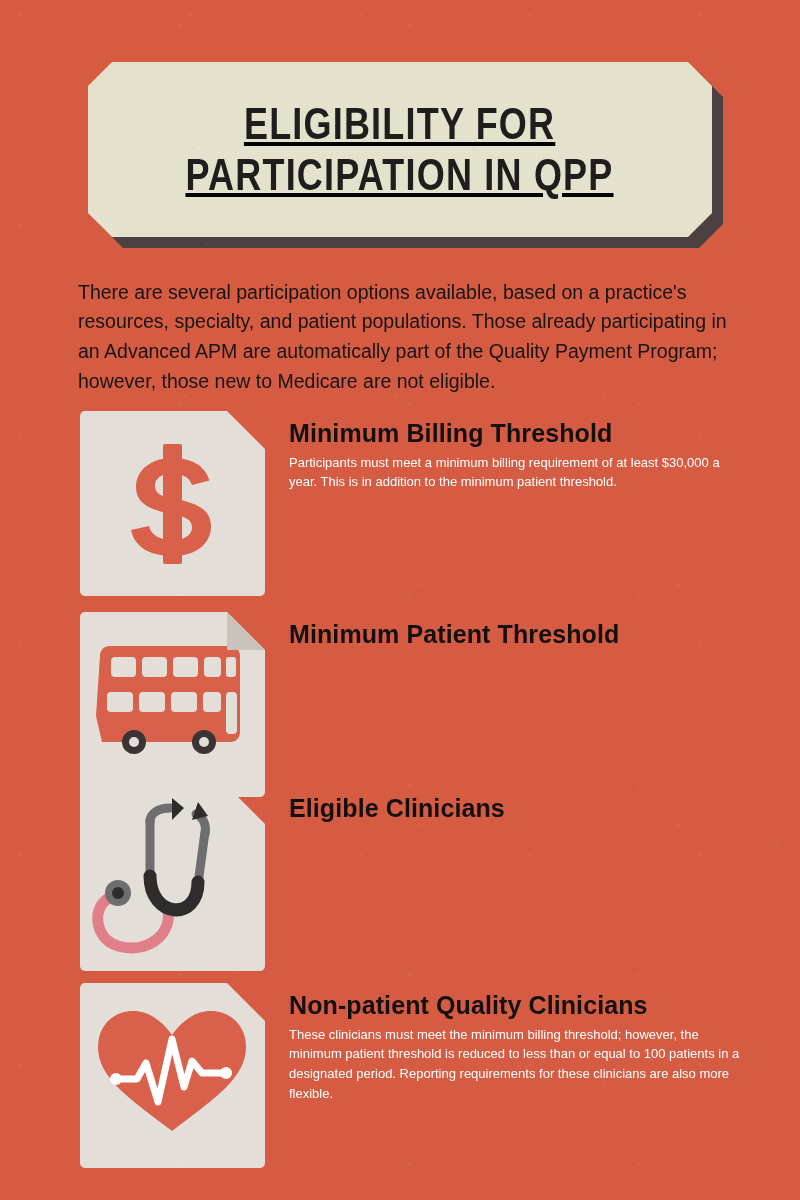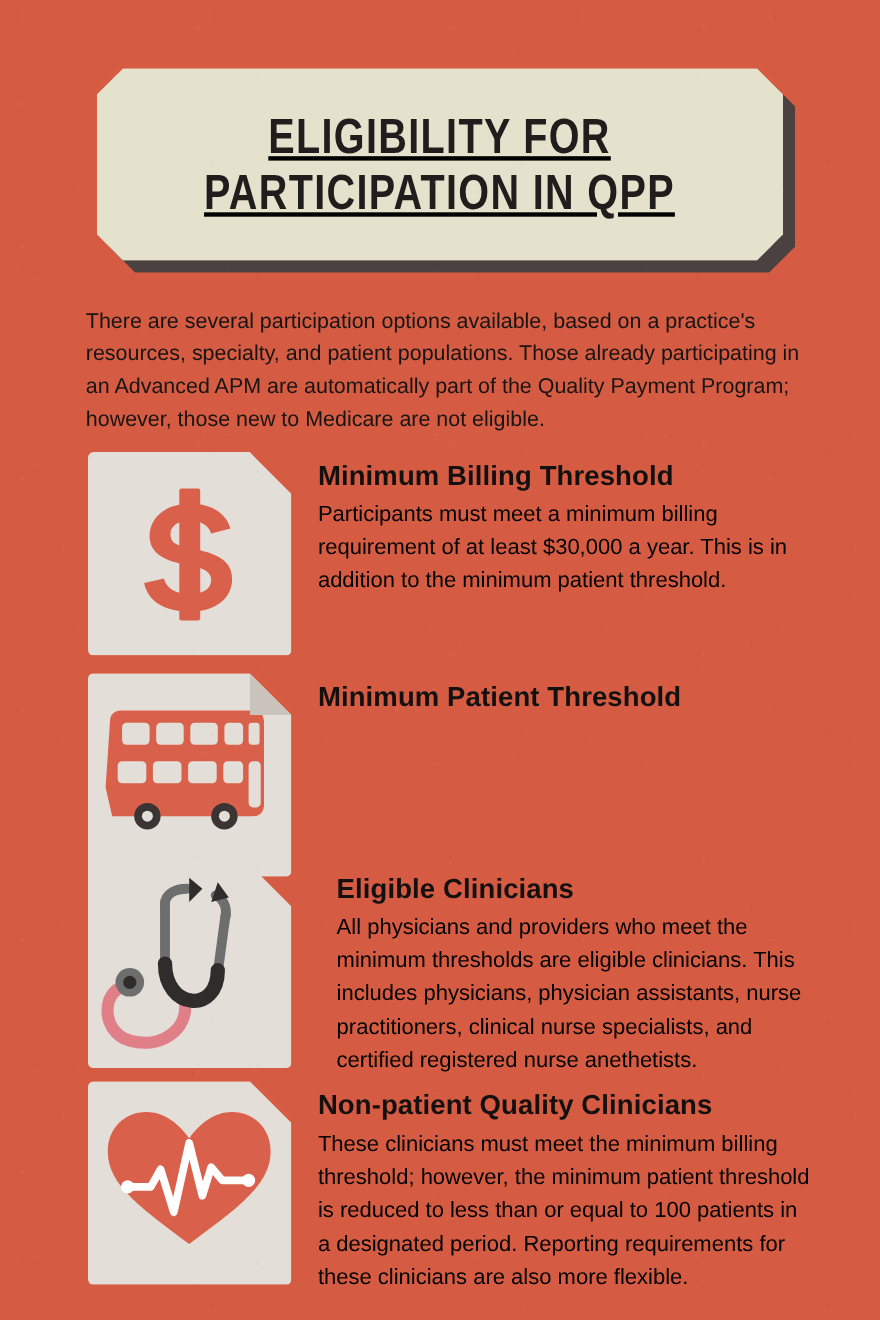--- a/index.html
+++ b/index.html
@@ -155,8 +155,8 @@
     margin-bottom: 5px;
   }
   .sec-body {
-    color: #000000;
-    font-size: 20px;
+    color: #ffffff;
+    font-size: 13px;
     line-height: 1.52;
     font-weight: 500;
   }

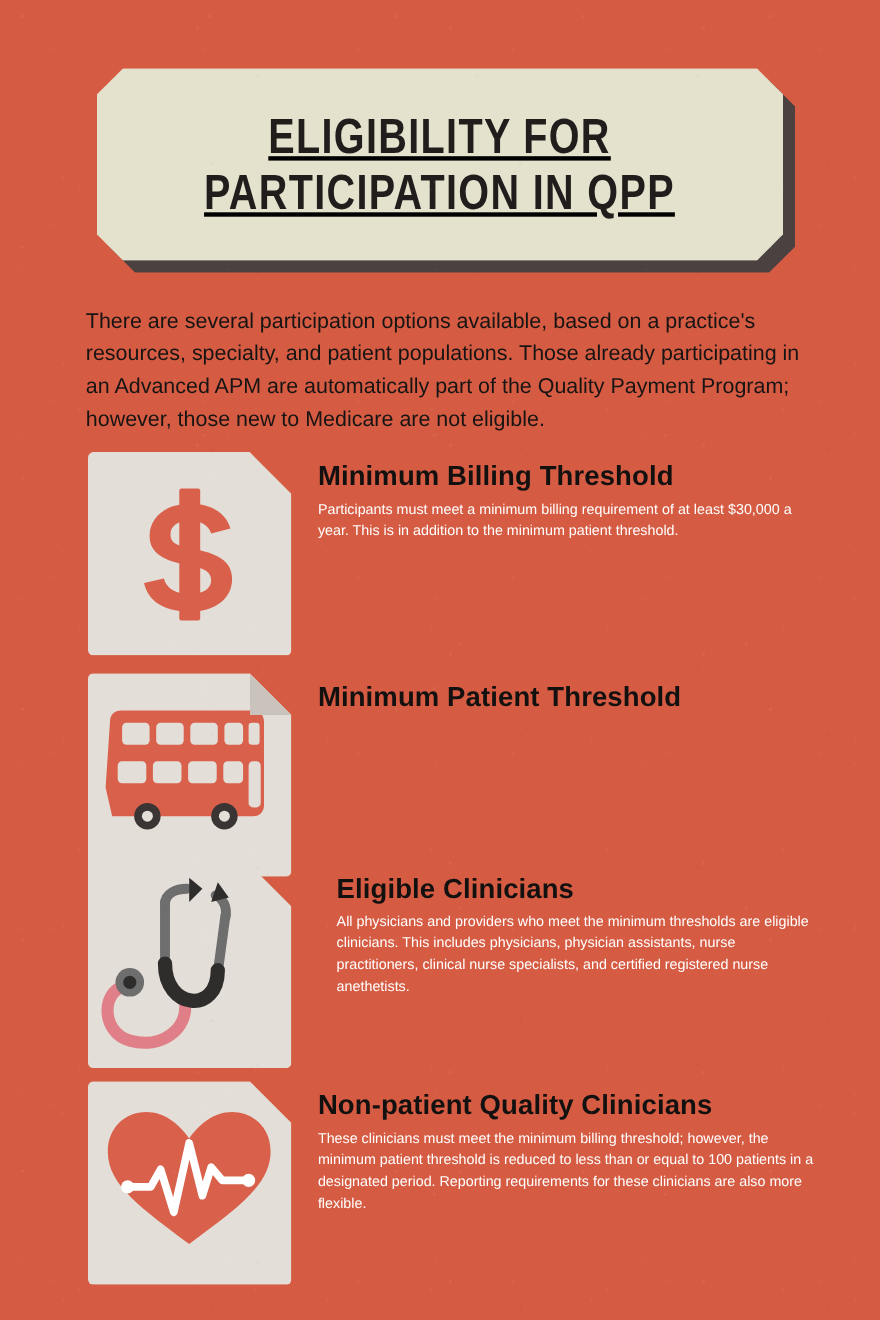--- a/index.html
+++ b/index.html
@@ -110,7 +110,7 @@
   }
   #section-0 { top: 411px; }
   #section-1 { top: 612px; }
-  #section-2 { top: 786px; gap: 17px; }
+  #section-2 { top: 786px; }
   #section-3 { top: 983px; }
 
   .icon-card {

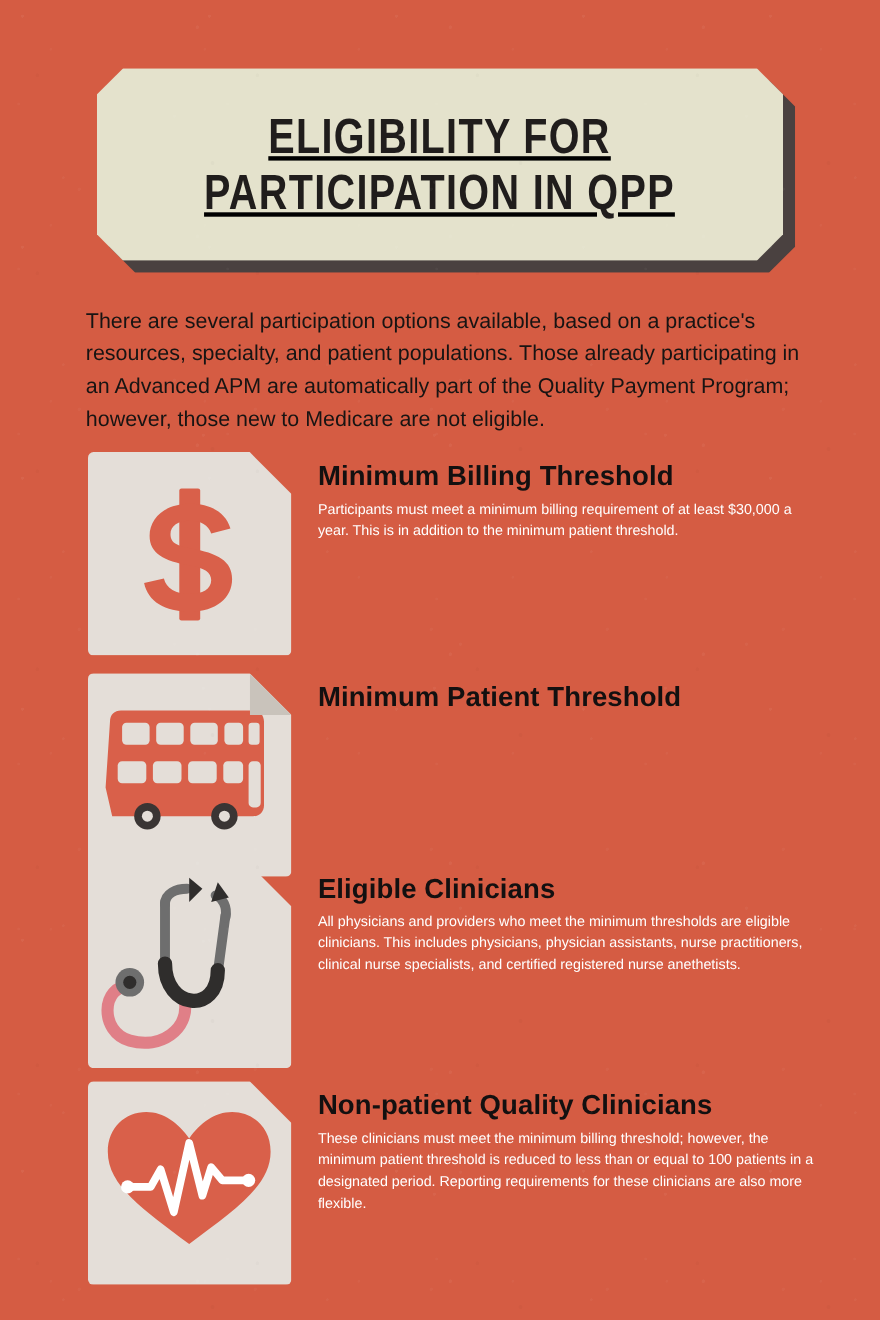--- a/index.html
+++ b/index.html
@@ -256,7 +256,6 @@
   </div>
   <div class="sec-text">
     <div class="sec-heading">Eligible Clinicians</div>
-    <div class="sec-body">All physicians and providers who meet the minimum thresholds are eligible clinicians.  This includes physicians, physician assistants, nurse practitioners, clinical nurse specialists, and certified registered nurse anethetists.</div>
   </div>
 </div>
 

